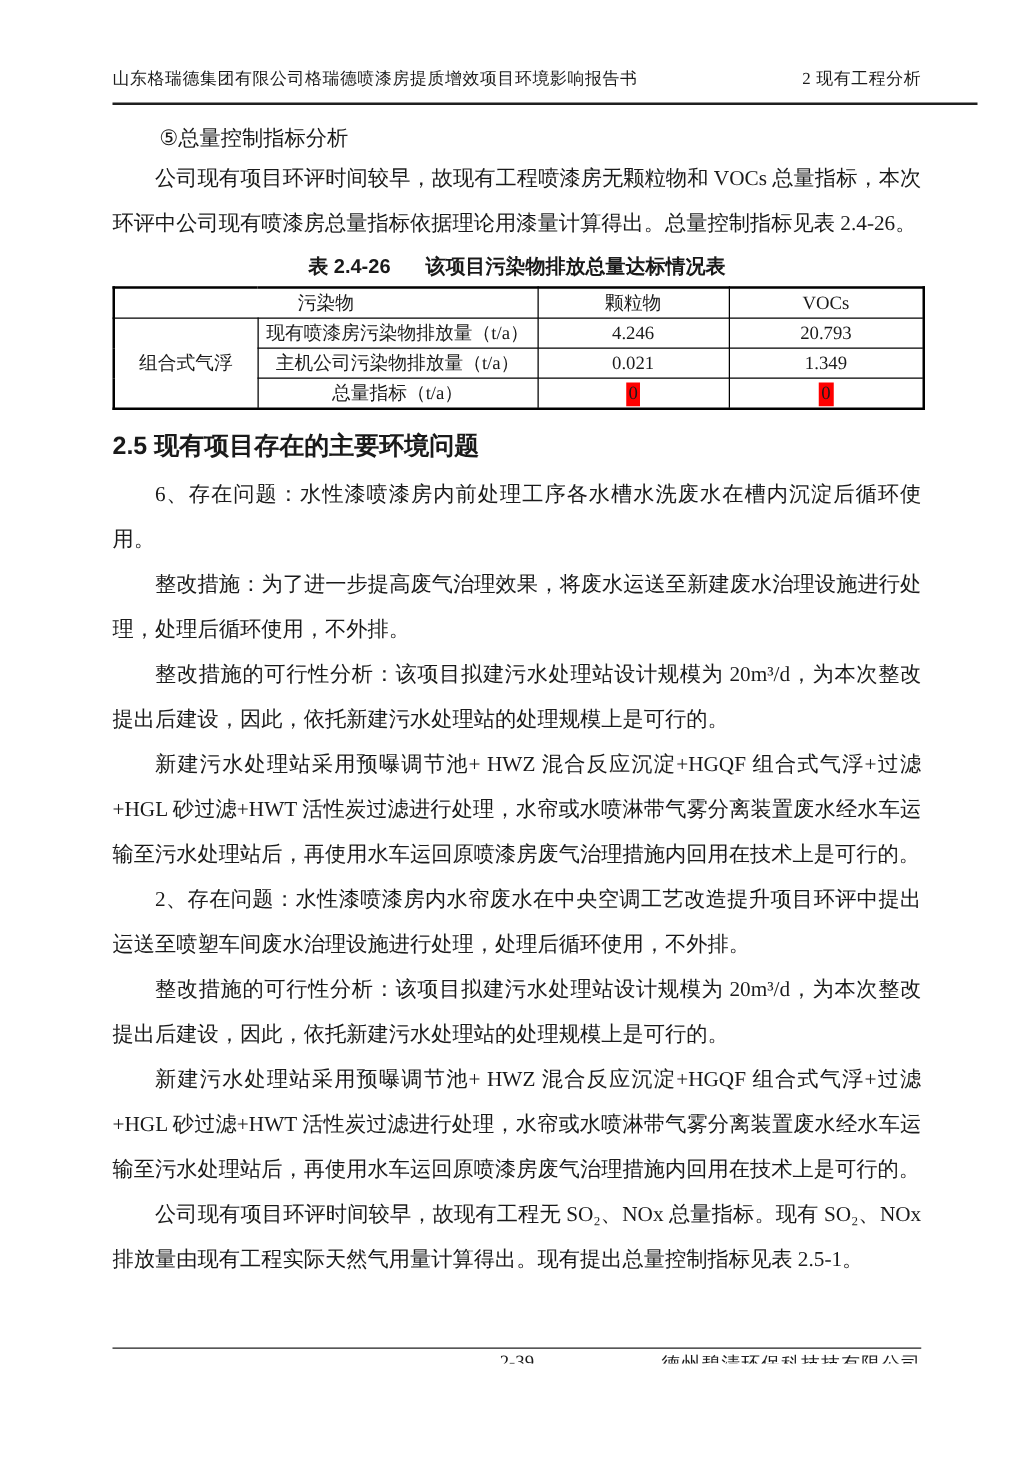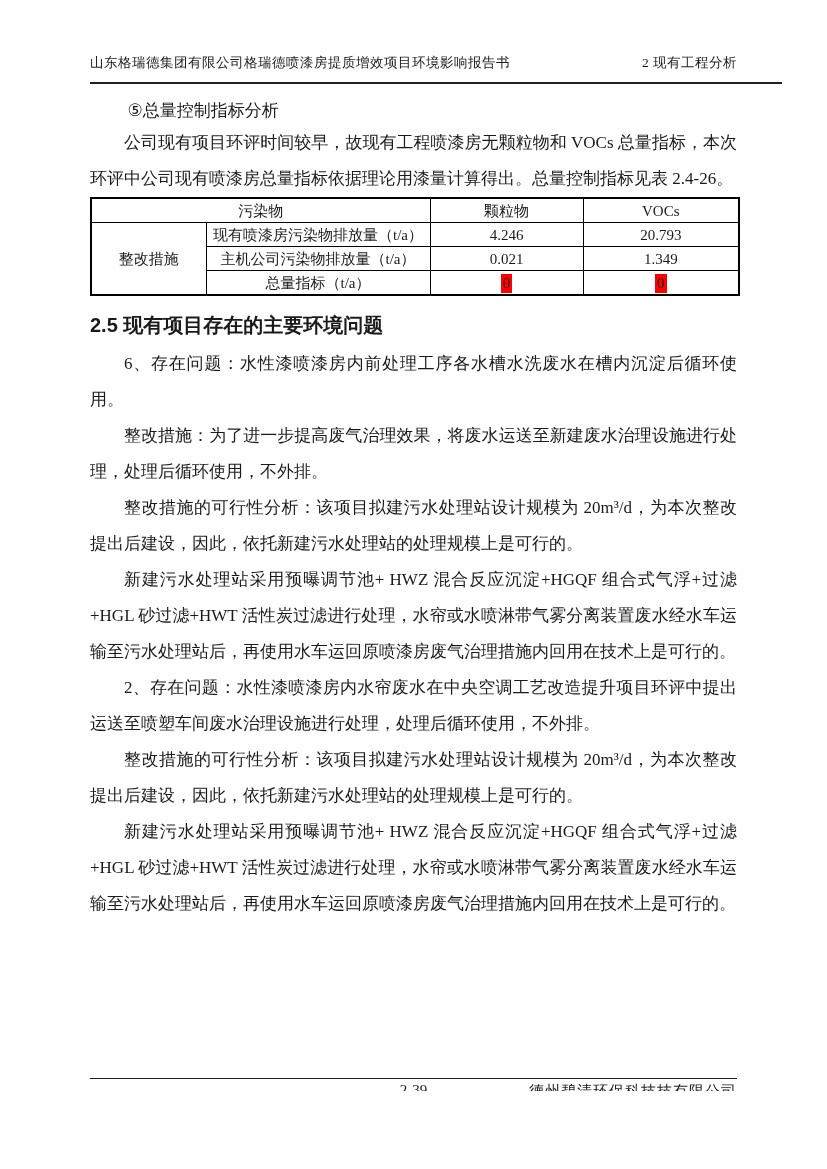--- a/index.html
+++ b/index.html
@@ -128,6 +128,9 @@
 
     <p class="body-text">公司现有项目环评时间较早，故现有工程喷漆房无颗粒物和 VOCs 总量指标，本次环评中公司现有喷漆房总量指标依据理论用漆量计算得出。总量控制指标见表 2.4-26。</p>
 
+    <div class="table-caption">
+      <span class="cap-label">表 2.4-26</span><span>该项目污染物排放总量达标情况表</span>
+    </div>
 
     <table class="data-table">
       <colgroup>

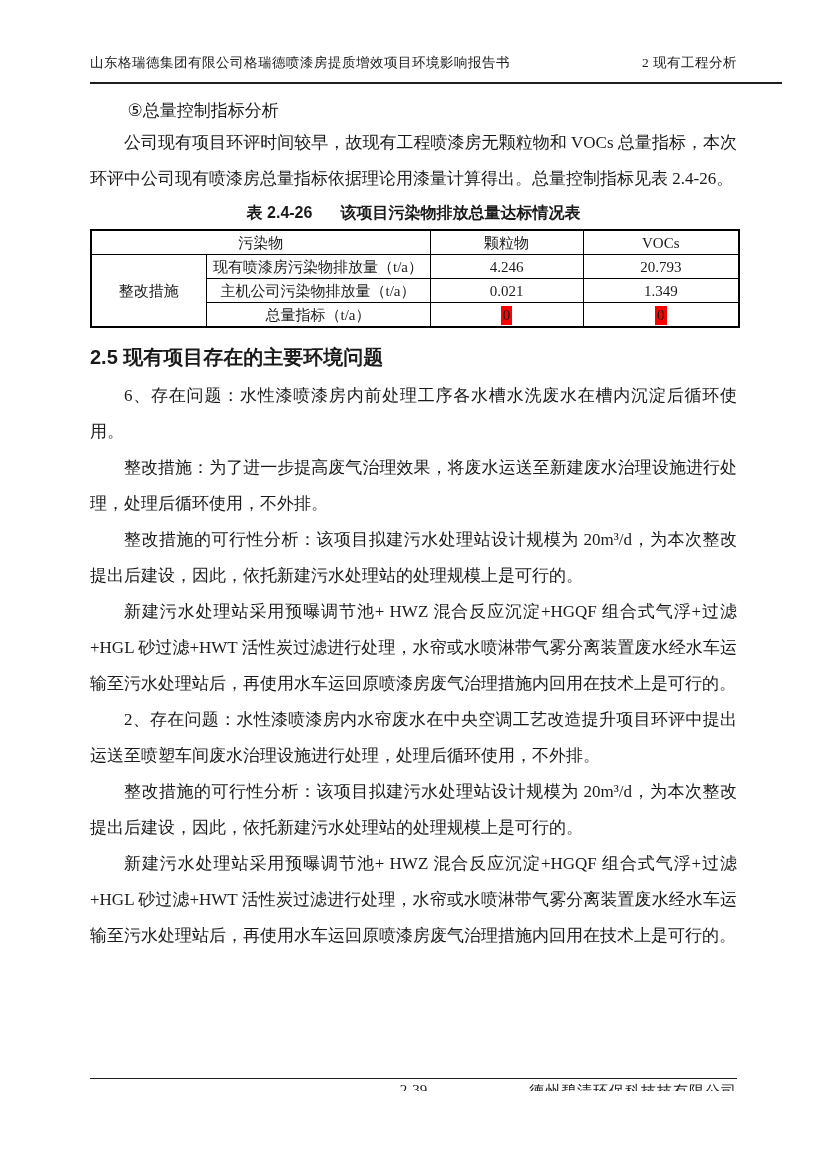--- a/index.html
+++ b/index.html
@@ -146,7 +146,7 @@
           <td>VOCs</td>
         </tr>
         <tr>
-          <td rowspan="3">整改措施</td>
+          <td rowspan="3">组合式气浮</td>
           <td>现有喷漆房污染物排放量（t/a）</td>
           <td>4.246</td>
           <td>20.793</td>

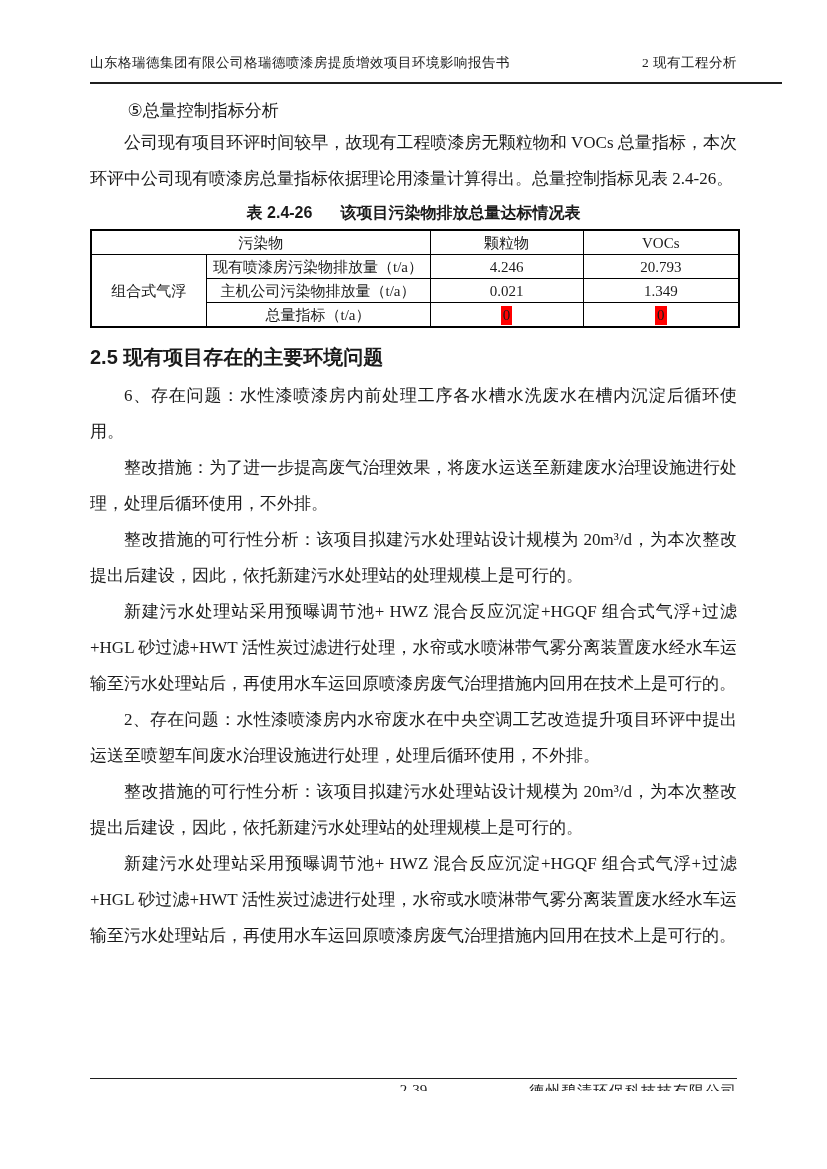--- a/index.html
+++ b/index.html
@@ -173,6 +173,7 @@
     <p class="body-text">2、存在问题：水性漆喷漆房内水帘废水在中央空调工艺改造提升项目环评中提出运送至喷塑车间废水治理设施进行处理，处理后循环使用，不外排。</p>
     <p class="body-text">整改措施的可行性分析：该项目拟建污水处理站设计规模为 20m³/d，为本次整改提出后建设，因此，依托新建污水处理站的处理规模上是可行的。</p>
     <p class="body-text">新建污水处理站采用预曝调节池+ HWZ 混合反应沉淀+HGQF 组合式气浮+过滤+HGL 砂过滤+HWT 活性炭过滤进行处理，水帘或水喷淋带气雾分离装置废水经水车运输至污水处理站后，再使用水车运回原喷漆房废气治理措施内回用在技术上是可行的。</p>
+    <p class="body-text">公司现有项目环评时间较早，故现有工程无 SO₂、NOx 总量指标。现有 SO₂、NOx 排放量由现有工程实际天然气用量计算得出。现有提出总量控制指标见表 2.5-1。</p>
 
   </main>
 

